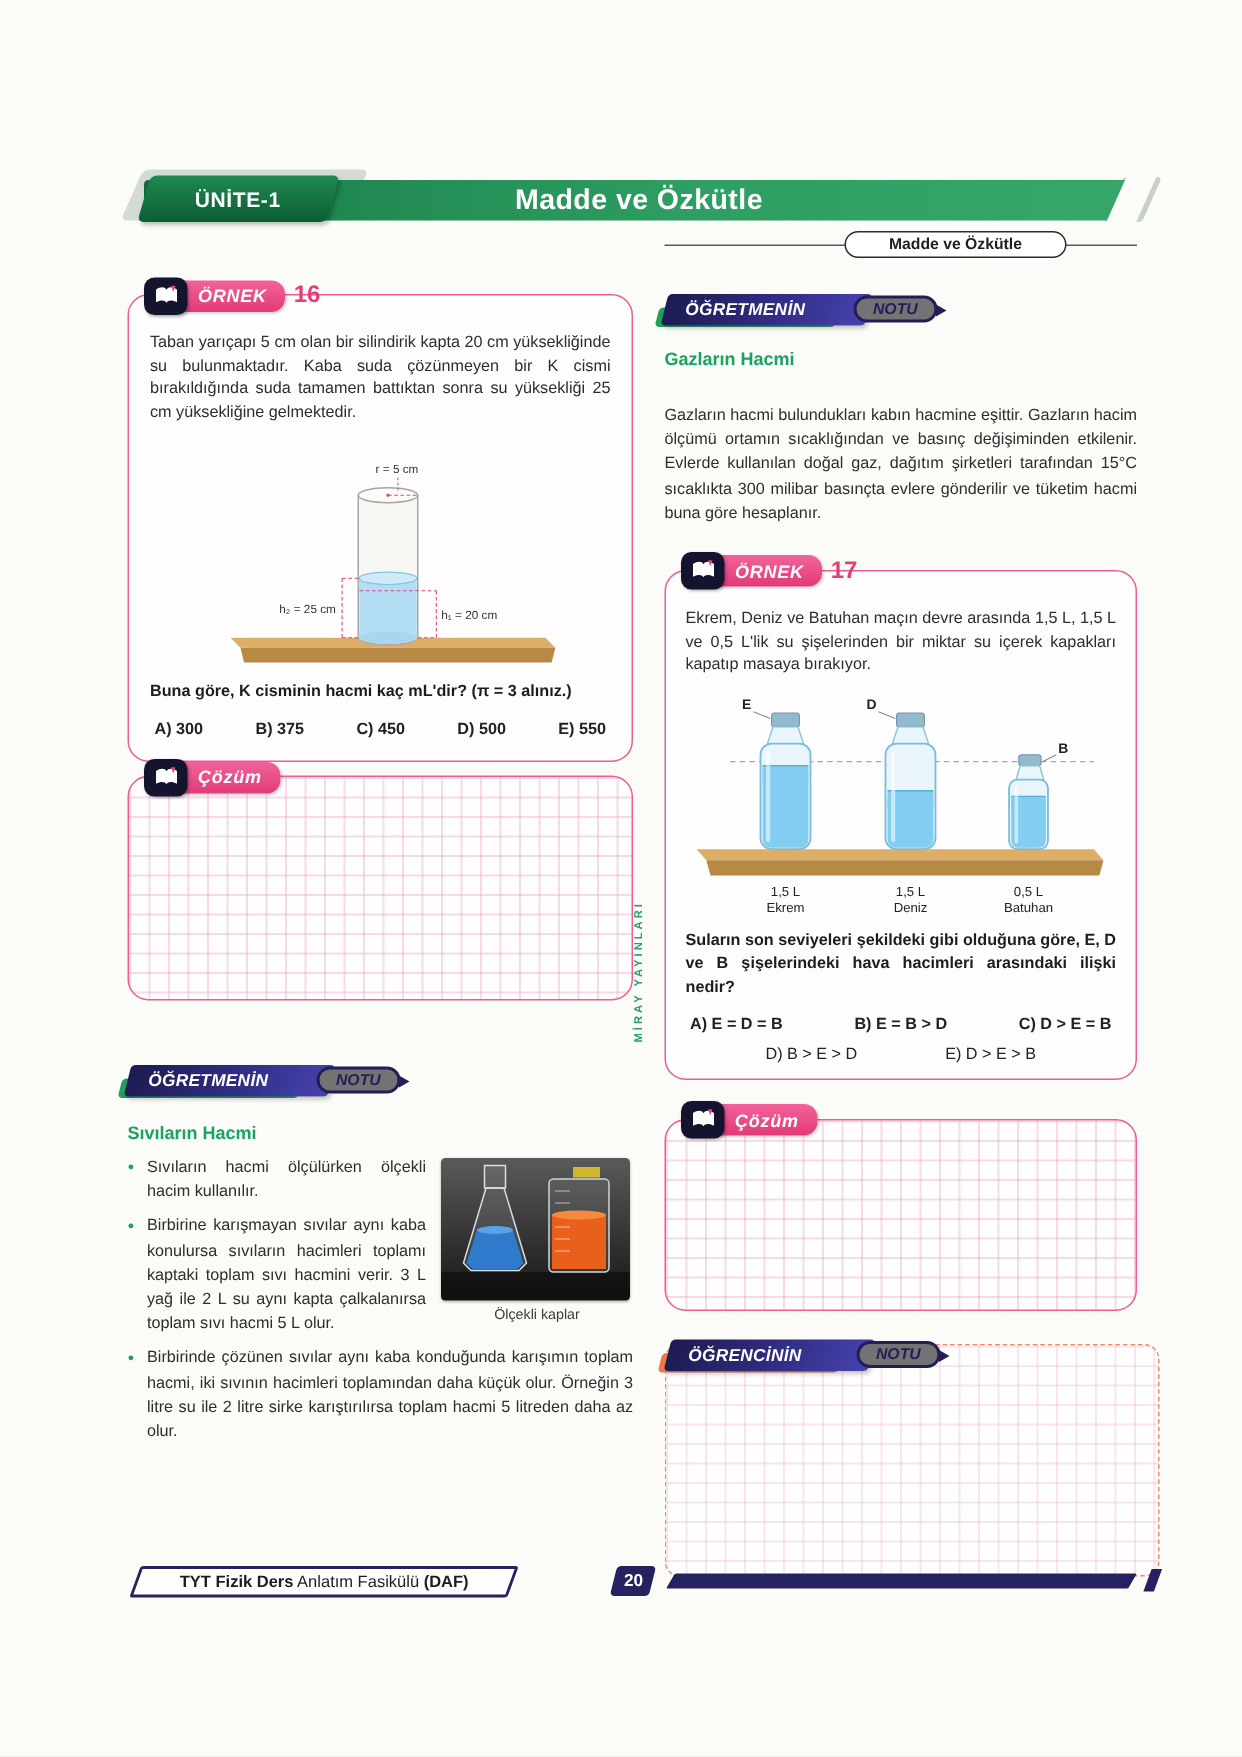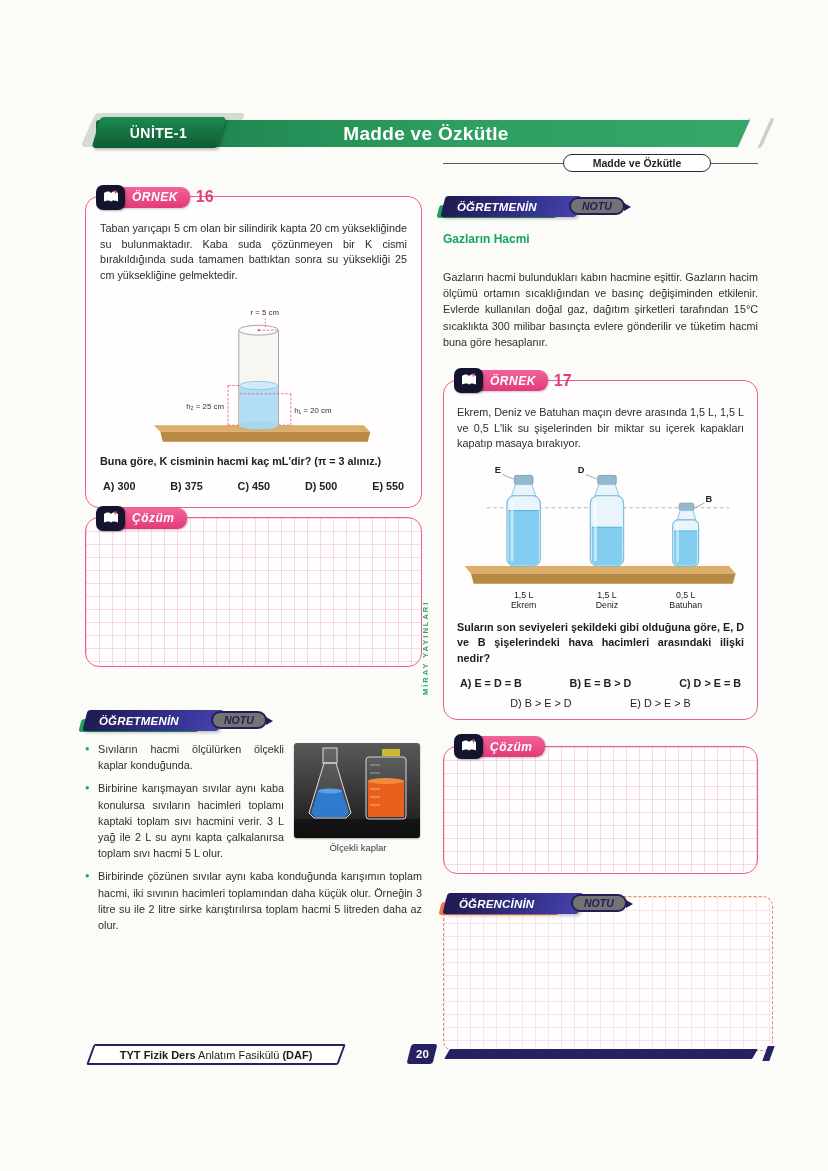--- a/index.html
+++ b/index.html
@@ -234,6 +234,7 @@
       </div>
       <div class="nb-pill">NOTU</div>
     </div>
+    <div class="section-heading">Sıvıların Hacmi</div>
     <div class="note-content">
       <figure class="glass-figure">
         <div class="glass-photo">

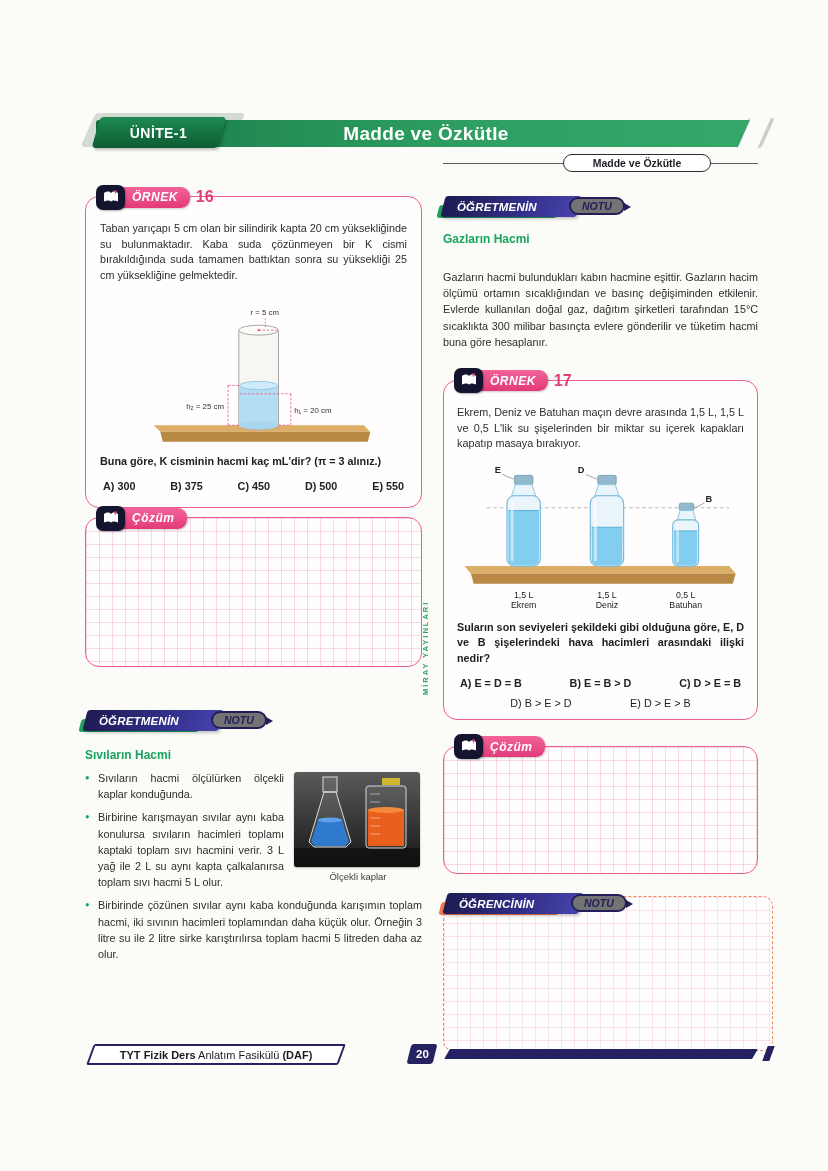--- a/index.html
+++ b/index.html
@@ -264,7 +264,7 @@
         <figcaption class="glass-caption">Ölçekli kaplar</figcaption>
       </figure>
       <ul class="note-list">
-        <li>Sıvıların hacmi ölçülürken ölçekli kaplar konduğunda.</li>
+        <li>Sıvıların hacmi ölçülürken ölçekli hacim kullanılır.</li>
         <li>Birbirine karışmayan sıvılar aynı kaba konulursa sıvıların hacimleri toplamı kaptaki toplam sıvı hacmini verir. 3 L yağ ile 2 L su aynı kapta çalkalanırsa toplam sıvı hacmi 5 L olur.</li>
         <li>Birbirinde çözünen sıvılar aynı kaba konduğunda karışımın toplam hacmi, iki sıvının hacimleri toplamından daha küçük olur. Örneğin 3 litre su ile 2 litre sirke karıştırılırsa toplam hacmi 5 litreden daha az olur.</li>
       </ul>

